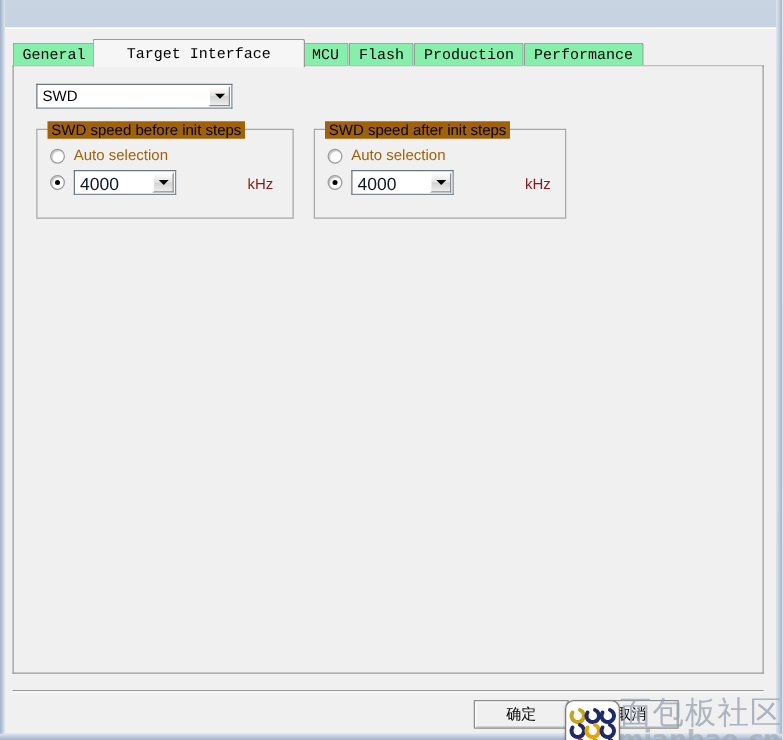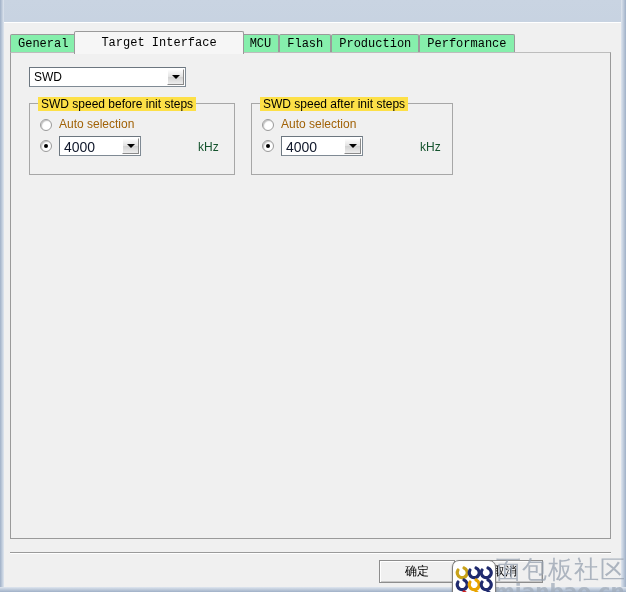--- a/index.html
+++ b/index.html
@@ -217,7 +217,7 @@
     left: 8px;
     top: -7px;
     padding: 0 3px;
-    background: #fde047;
+    background: #a16207;
     font-family: "Liberation Sans", sans-serif;
     font-size: 12px;
     color: #000000;

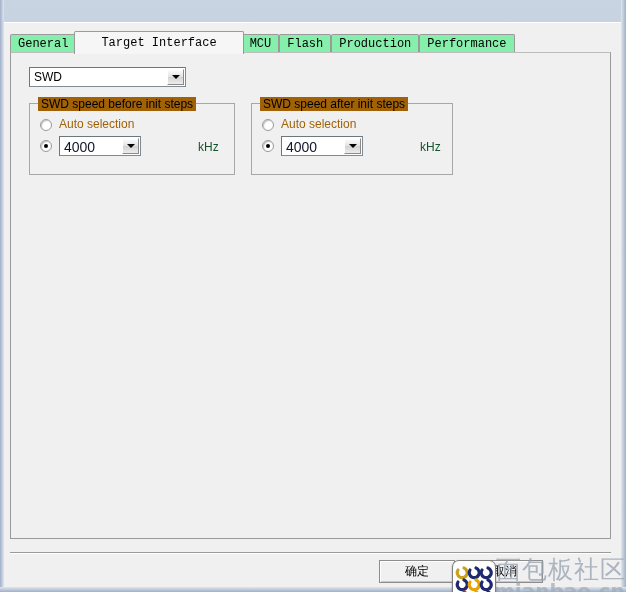--- a/index.html
+++ b/index.html
@@ -284,7 +284,7 @@
     top: 2px;
     font-family: "Liberation Sans", sans-serif;
     font-size: 12px;
-    color: #14532d;
+    color: #7f1d1d;
     padding-left: 48px;
   }
 

